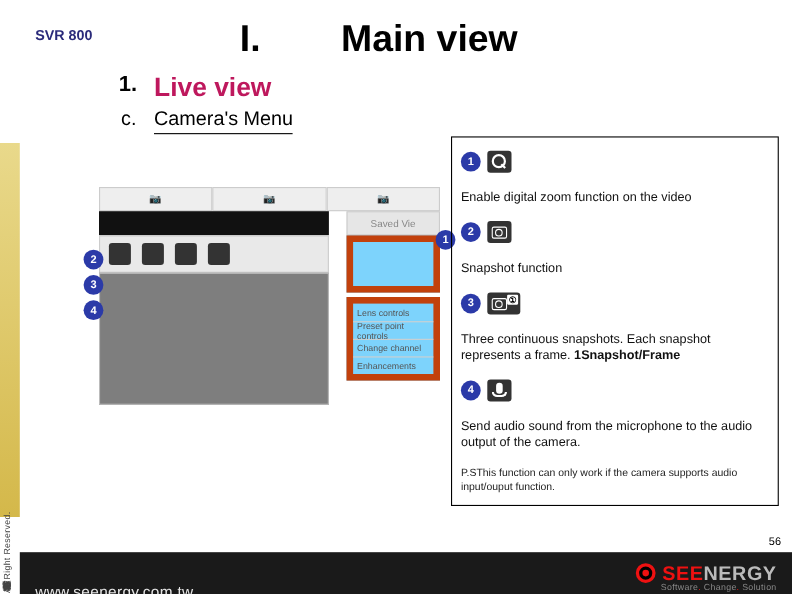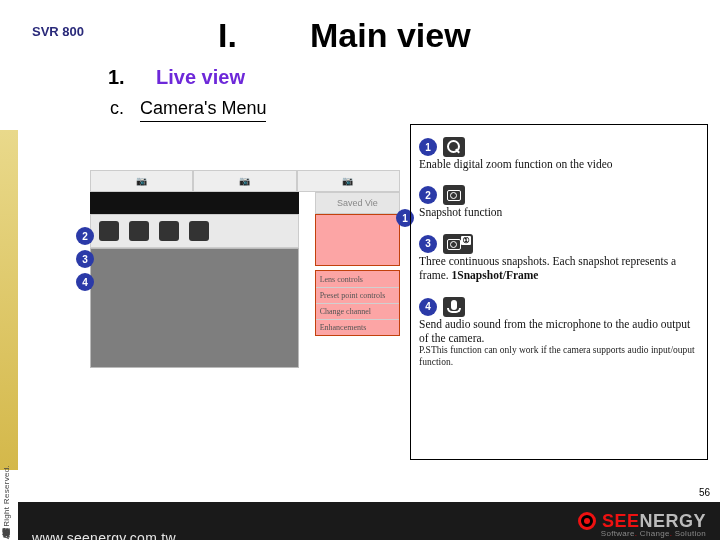--- a/index.html
+++ b/index.html
@@ -9,7 +9,7 @@
   .title-num { position: absolute; top: 16px; left: 218px; font-size: 34px; font-weight: bold; color: #000; }
   .title-text { position: absolute; top: 16px; left: 310px; font-size: 34px; font-weight: bold; color: #000; }
   .h1-num { position: absolute; top: 66px; left: 108px; font-size: 20px; font-weight: bold; color: #000; }
-  .h1-text { position: absolute; top: 66px; left: 156px; font-size: 20px; font-weight: bold; color: #6d28d9; }
+  .h1-text { position: absolute; top: 66px; left: 140px; font-size: 24px; font-weight: bold; color: #be185d; }
   .h2-num { position: absolute; top: 98px; left: 110px; font-size: 18px; color: #000; }
   .h2-text { position: absolute; top: 98px; left: 140px; font-size: 18px; color: #000; }
   .h2-text::after { content:""; display:block; height:1px; background:#000; margin-top:2px; }

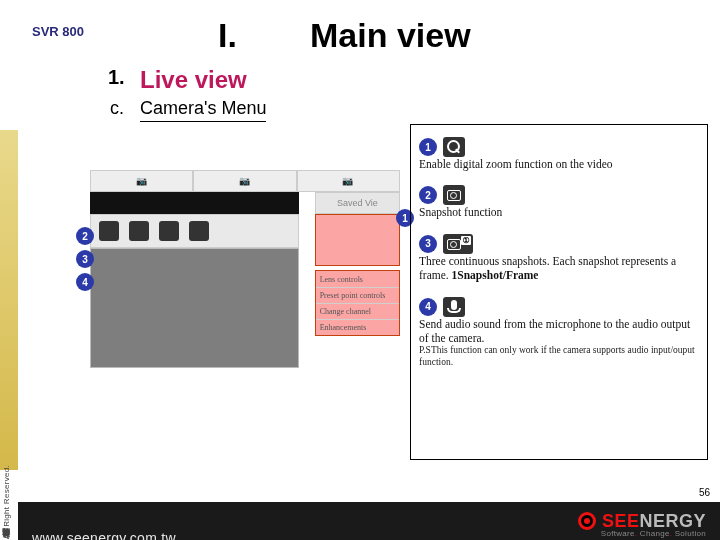--- a/index.html
+++ b/index.html
@@ -56,7 +56,7 @@
   .ricon.cam3::after{content:"";position:absolute;width:12px;height:9px;border:1px solid #fff;border-radius:2px;left:4px;top:5px;}
   .ricon.mic::after{content:"";position:absolute;width:6px;height:10px;background:#fff;border-radius:3px;left:8px;top:3px;}
   .ricon.mic::before{content:"";position:absolute;width:10px;height:3px;border-bottom:2px solid #fff;border-left:2px solid #fff;border-right:2px solid #fff;border-radius:0 0 6px 6px;left:4px;top:11px;}
-  .rtext { font-size:11.5px; color:#111; line-height:1.25; margin-top:0;font-family:Liberation Serif, serif; }
+  .rtext { font-size:11.5px; color:#111; line-height:1.25; margin-top:16px; }
   .rtext.small { font-size:9.5px; color:#222; }
   .rtext b { font-weight:bold; }
 

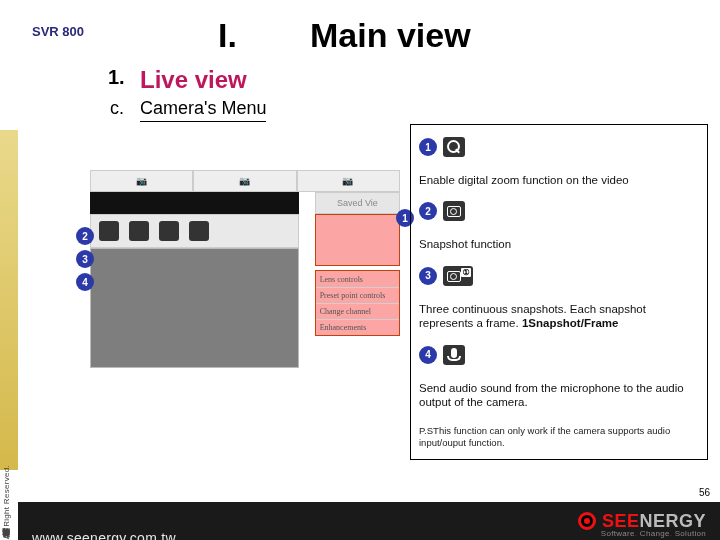--- a/index.html
+++ b/index.html
@@ -32,7 +32,7 @@
   .videoarea { height: 120px; background:#7e7e7e; border:1px solid #bbb; }
   .mock-right { width: 90px; margin-left: 16px; }
   .saved { height: 22px; background:#e6e6e6; font-size:9px; color:#888; display:flex; align-items:center; justify-content:center; border:1px solid #ccc;}
-  .panel { background:#fca5a5; border:1px solid #c2410c;font-family:Liberation Serif, serif; }
+  .panel { background:#7dd3fc; border:6px solid #c2410c; }
   .panel .row { height: 16px; border-top:1px solid #d0d0d0; font-size:8px; color:#555; padding-left:4px; display:flex; align-items:center;}
   .panel .row:first-child{border-top:0;}
 

